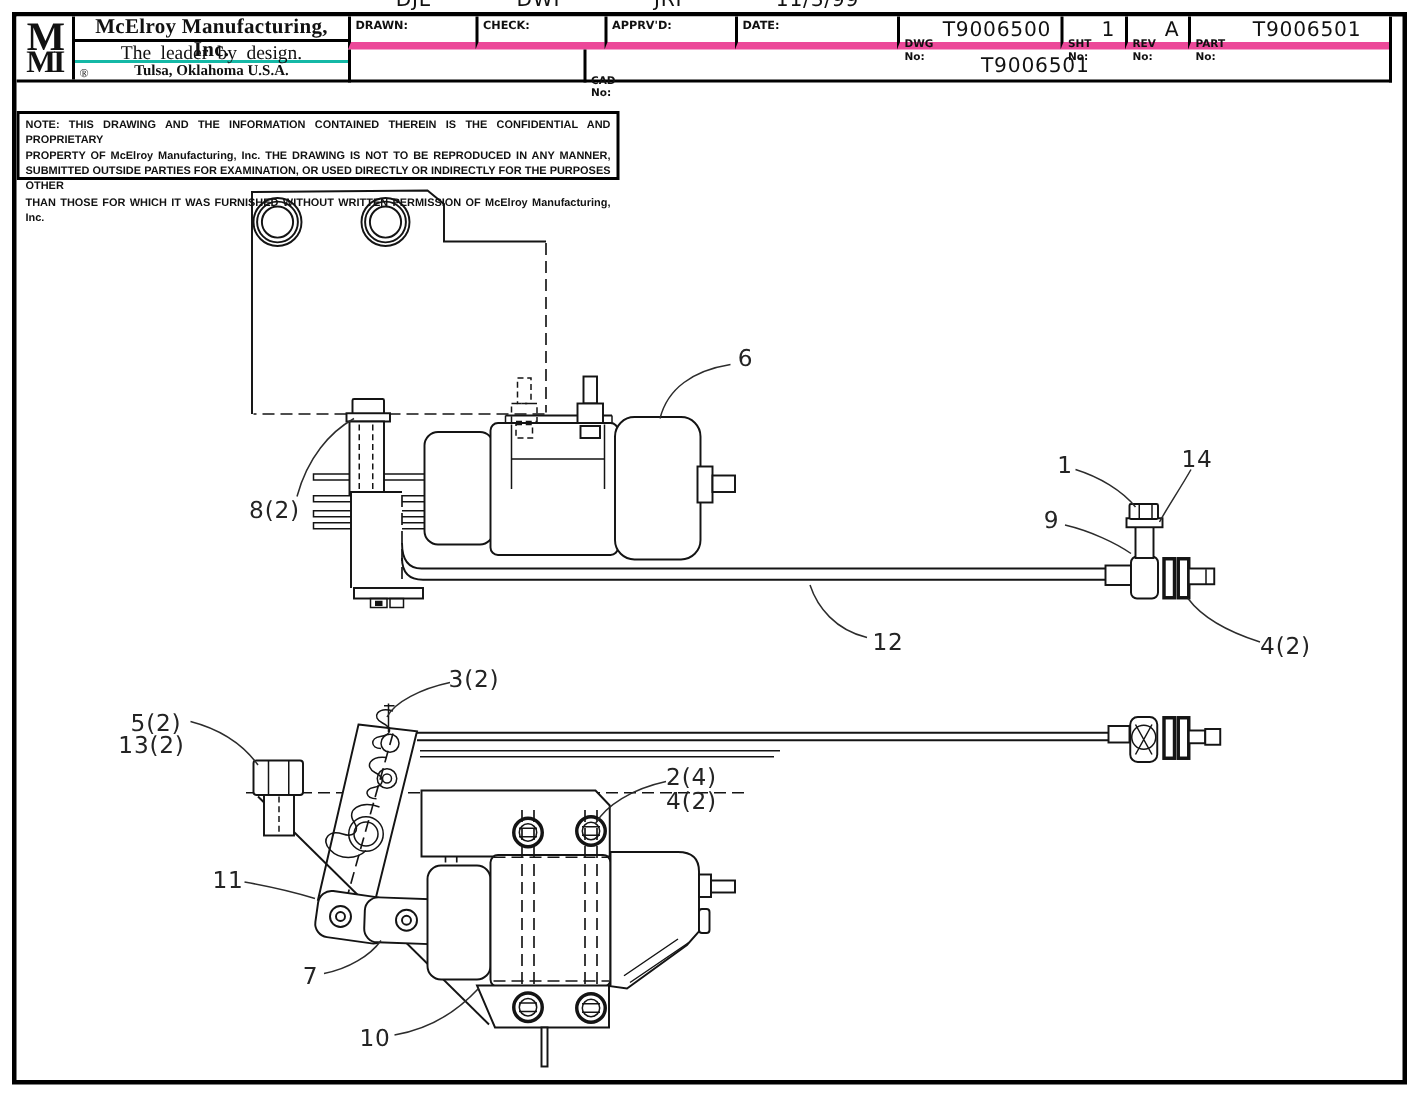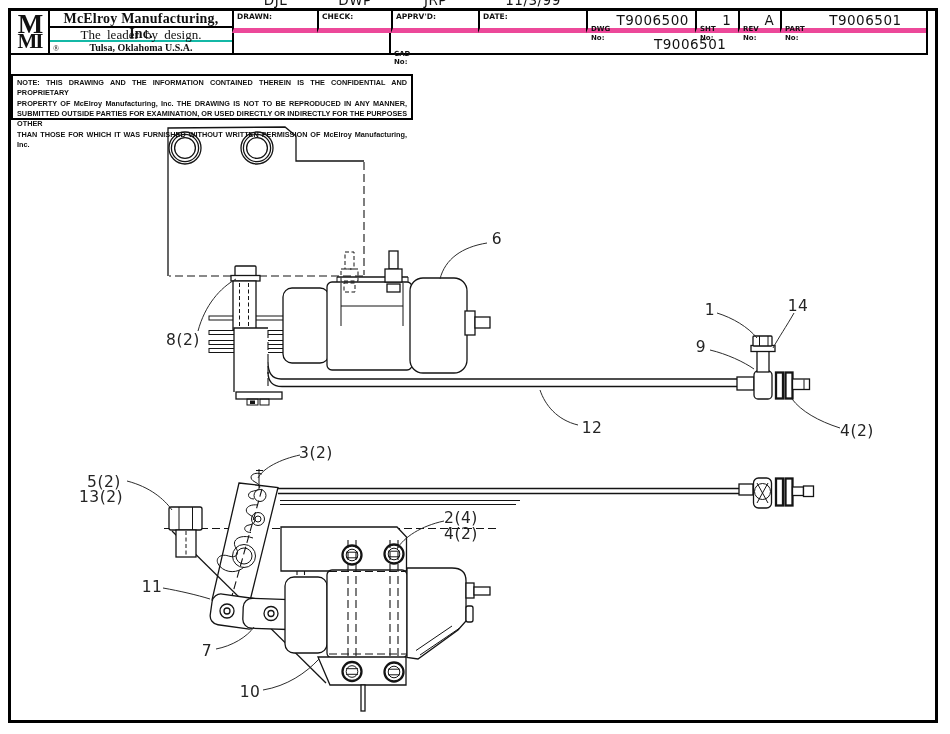--- a/index.html
+++ b/index.html
@@ -51,7 +51,7 @@
   .ncell { display:flex; align-items:center; }
   .ncell .lbl2 { font-size:7px; font-weight:bold; line-height:1.15; padding-left:3px;margin-top:28px; }
   .ncell .val { flex:1; text-align:center; font-size:13.5px; letter-spacing:0.5px; }
-  .w-drawn{width:85px}.w-check{width:74px}.w-apprvd{width:87px}.w-date{width:108px}
+  .w-drawn{width:85px}.w-check{width:86px}.w-apprvd{width:87px}.w-date{width:108px}
   .w-dwg{width:109px}.w-sht{width:43px}.w-rev{width:42px}.w-part{flex:1}
   .row1 .cell { border-bottom:5px solid #ec4899; }
   .row2 .cell { border-bottom:none; }

